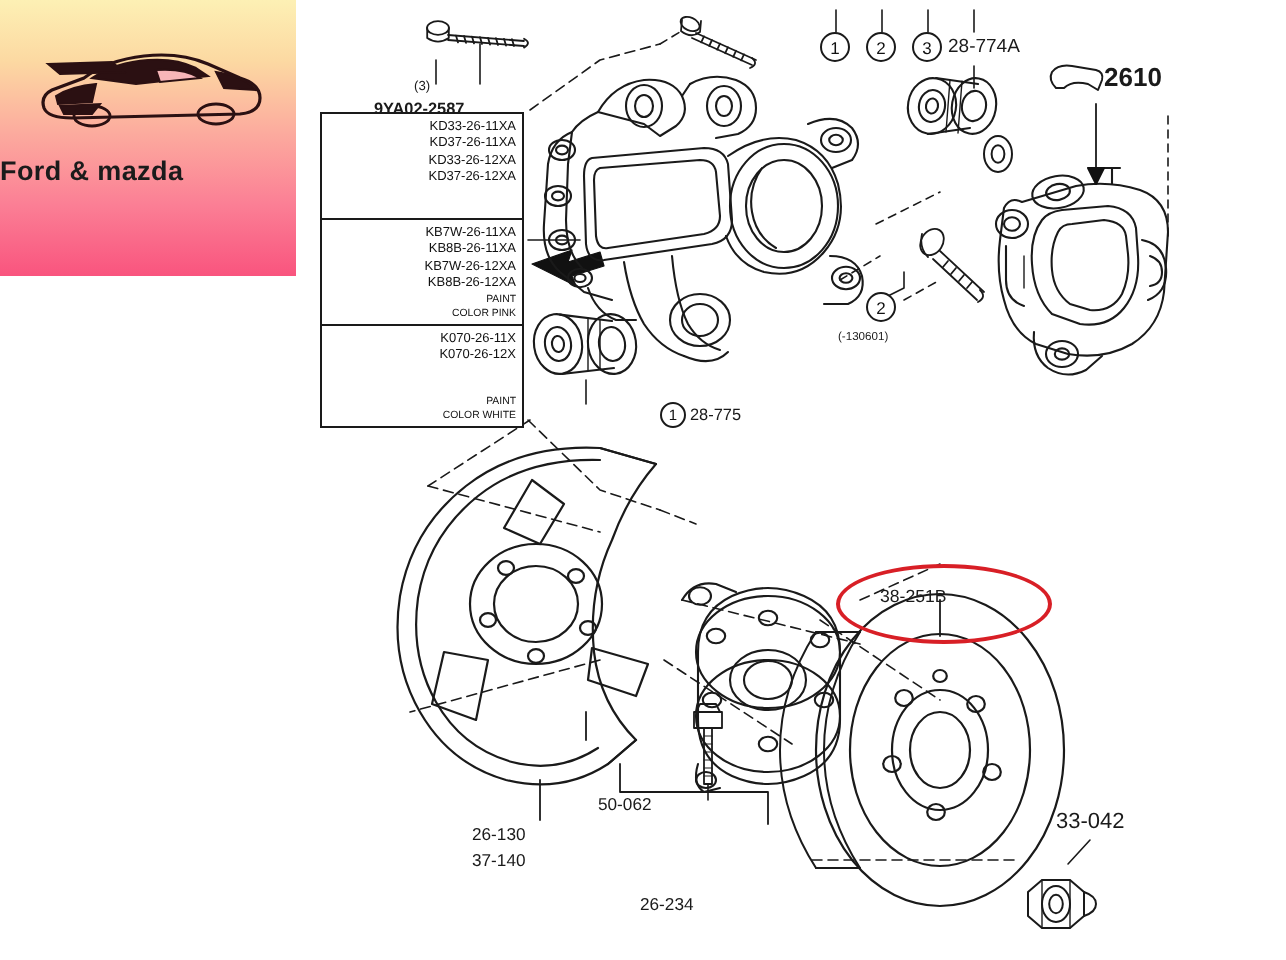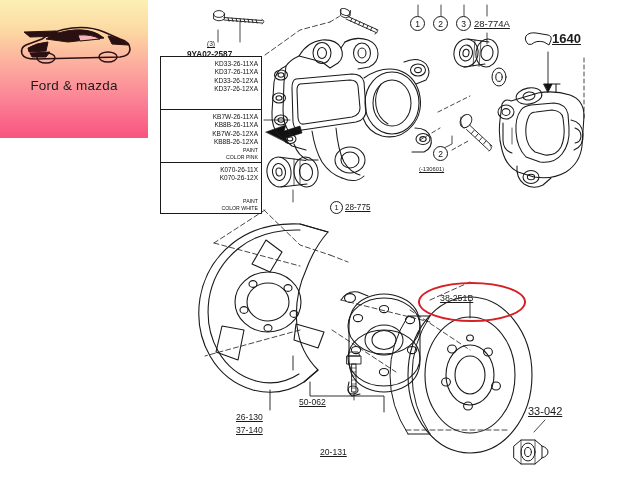--- a/index.html
+++ b/index.html
@@ -26,7 +26,7 @@
 
   
   .lbl{position:absolute;font-size:8.5px;line-height:1.18;color:#1a1a1a;
-       white-space:pre;font-family:"Liberation Sans", sans-serif;text-decoration:underline;}
+       white-space:pre;font-family:"Liberation Sans", sans-serif;}
   .lbl.b{font-weight:bold;}
   .lbl.sm{font-size:6.6px;}
   .lbl.xs{font-size:5.8px;}

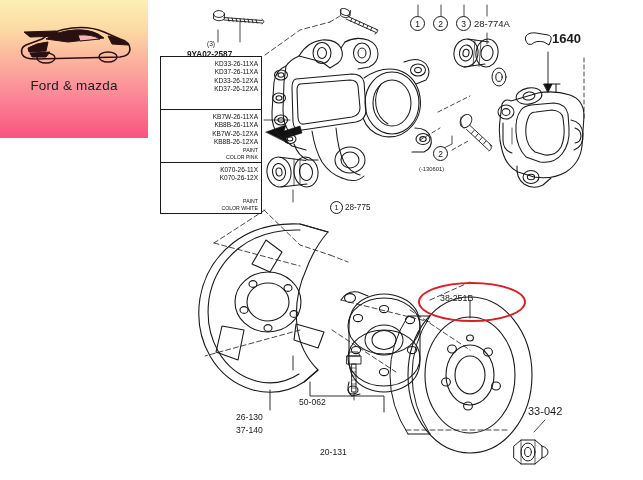--- a/index.html
+++ b/index.html
@@ -413,7 +413,7 @@
   <div class="cnum" style="left:456px;top:16px;">3</div>
   <div class="lbl md" style="left:474px;top:18px;">28-774A</div>
 
-  <div class="lbl lg" style="left:552px;top:31px;">1640</div>
+  <div class="lbl lg" style="left:552px;top:31px;">2610</div>
 
   <div class="cnum sm" style="left:330px;top:201px;">1</div>
   <div class="lbl" style="left:345px;top:203px;font-size:8.2px;text-align:center;">28-775</div>

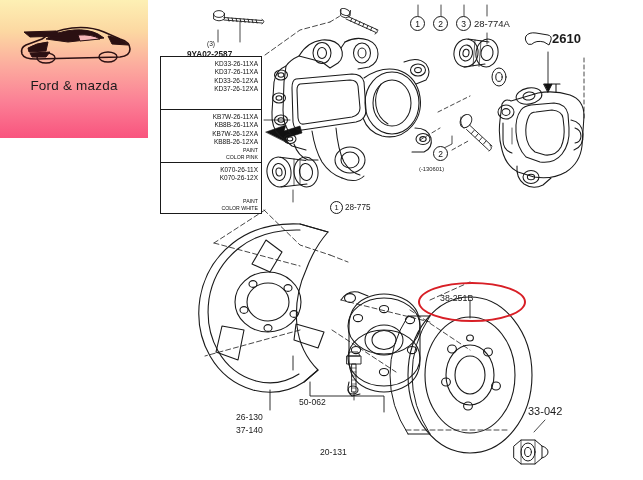--- a/index.html
+++ b/index.html
@@ -15,8 +15,8 @@
                        #fcab9e 48%,#fb7f95 74%,#f9547e 100%);
             overflow:hidden;}
   .logo-car{position:absolute;left:16px;top:18px;width:118px;height:52px;}
-  .logo-text{position:absolute;left:0;width:148px;text-align:center;
-             font-weight:normal;color:#1b1b1b;letter-spacing:.2px;}
+  .logo-text{position:absolute;left:0;width:148px;text-align:left;
+             font-weight:bold;color:#1b1b1b;letter-spacing:.2px;}
   .logo-text.l1{top:78px;font-size:13.5px;}
   .logo-text.l2{top:97px;font-size:13.5px;}
 

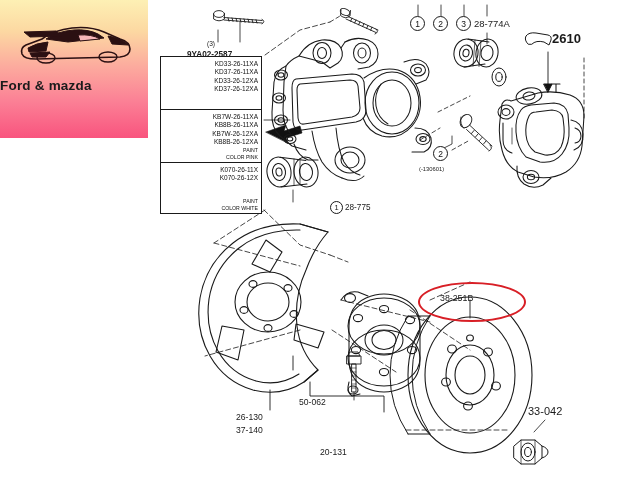--- a/index.html
+++ b/index.html
@@ -426,7 +426,7 @@
 
   <div class="lbl" style="left:299px;top:397px;font-size:8.6px;">50-062</div>
 
-  <div class="lbl" style="left:320px;top:447px;font-size:8.6px;">20-131</div>
+  <div class="lbl" style="left:320px;top:447px;font-size:8.6px;">26-234</div>
 
   <div class="lbl" style="left:528px;top:405px;font-size:11px;">33-042</div>
 

